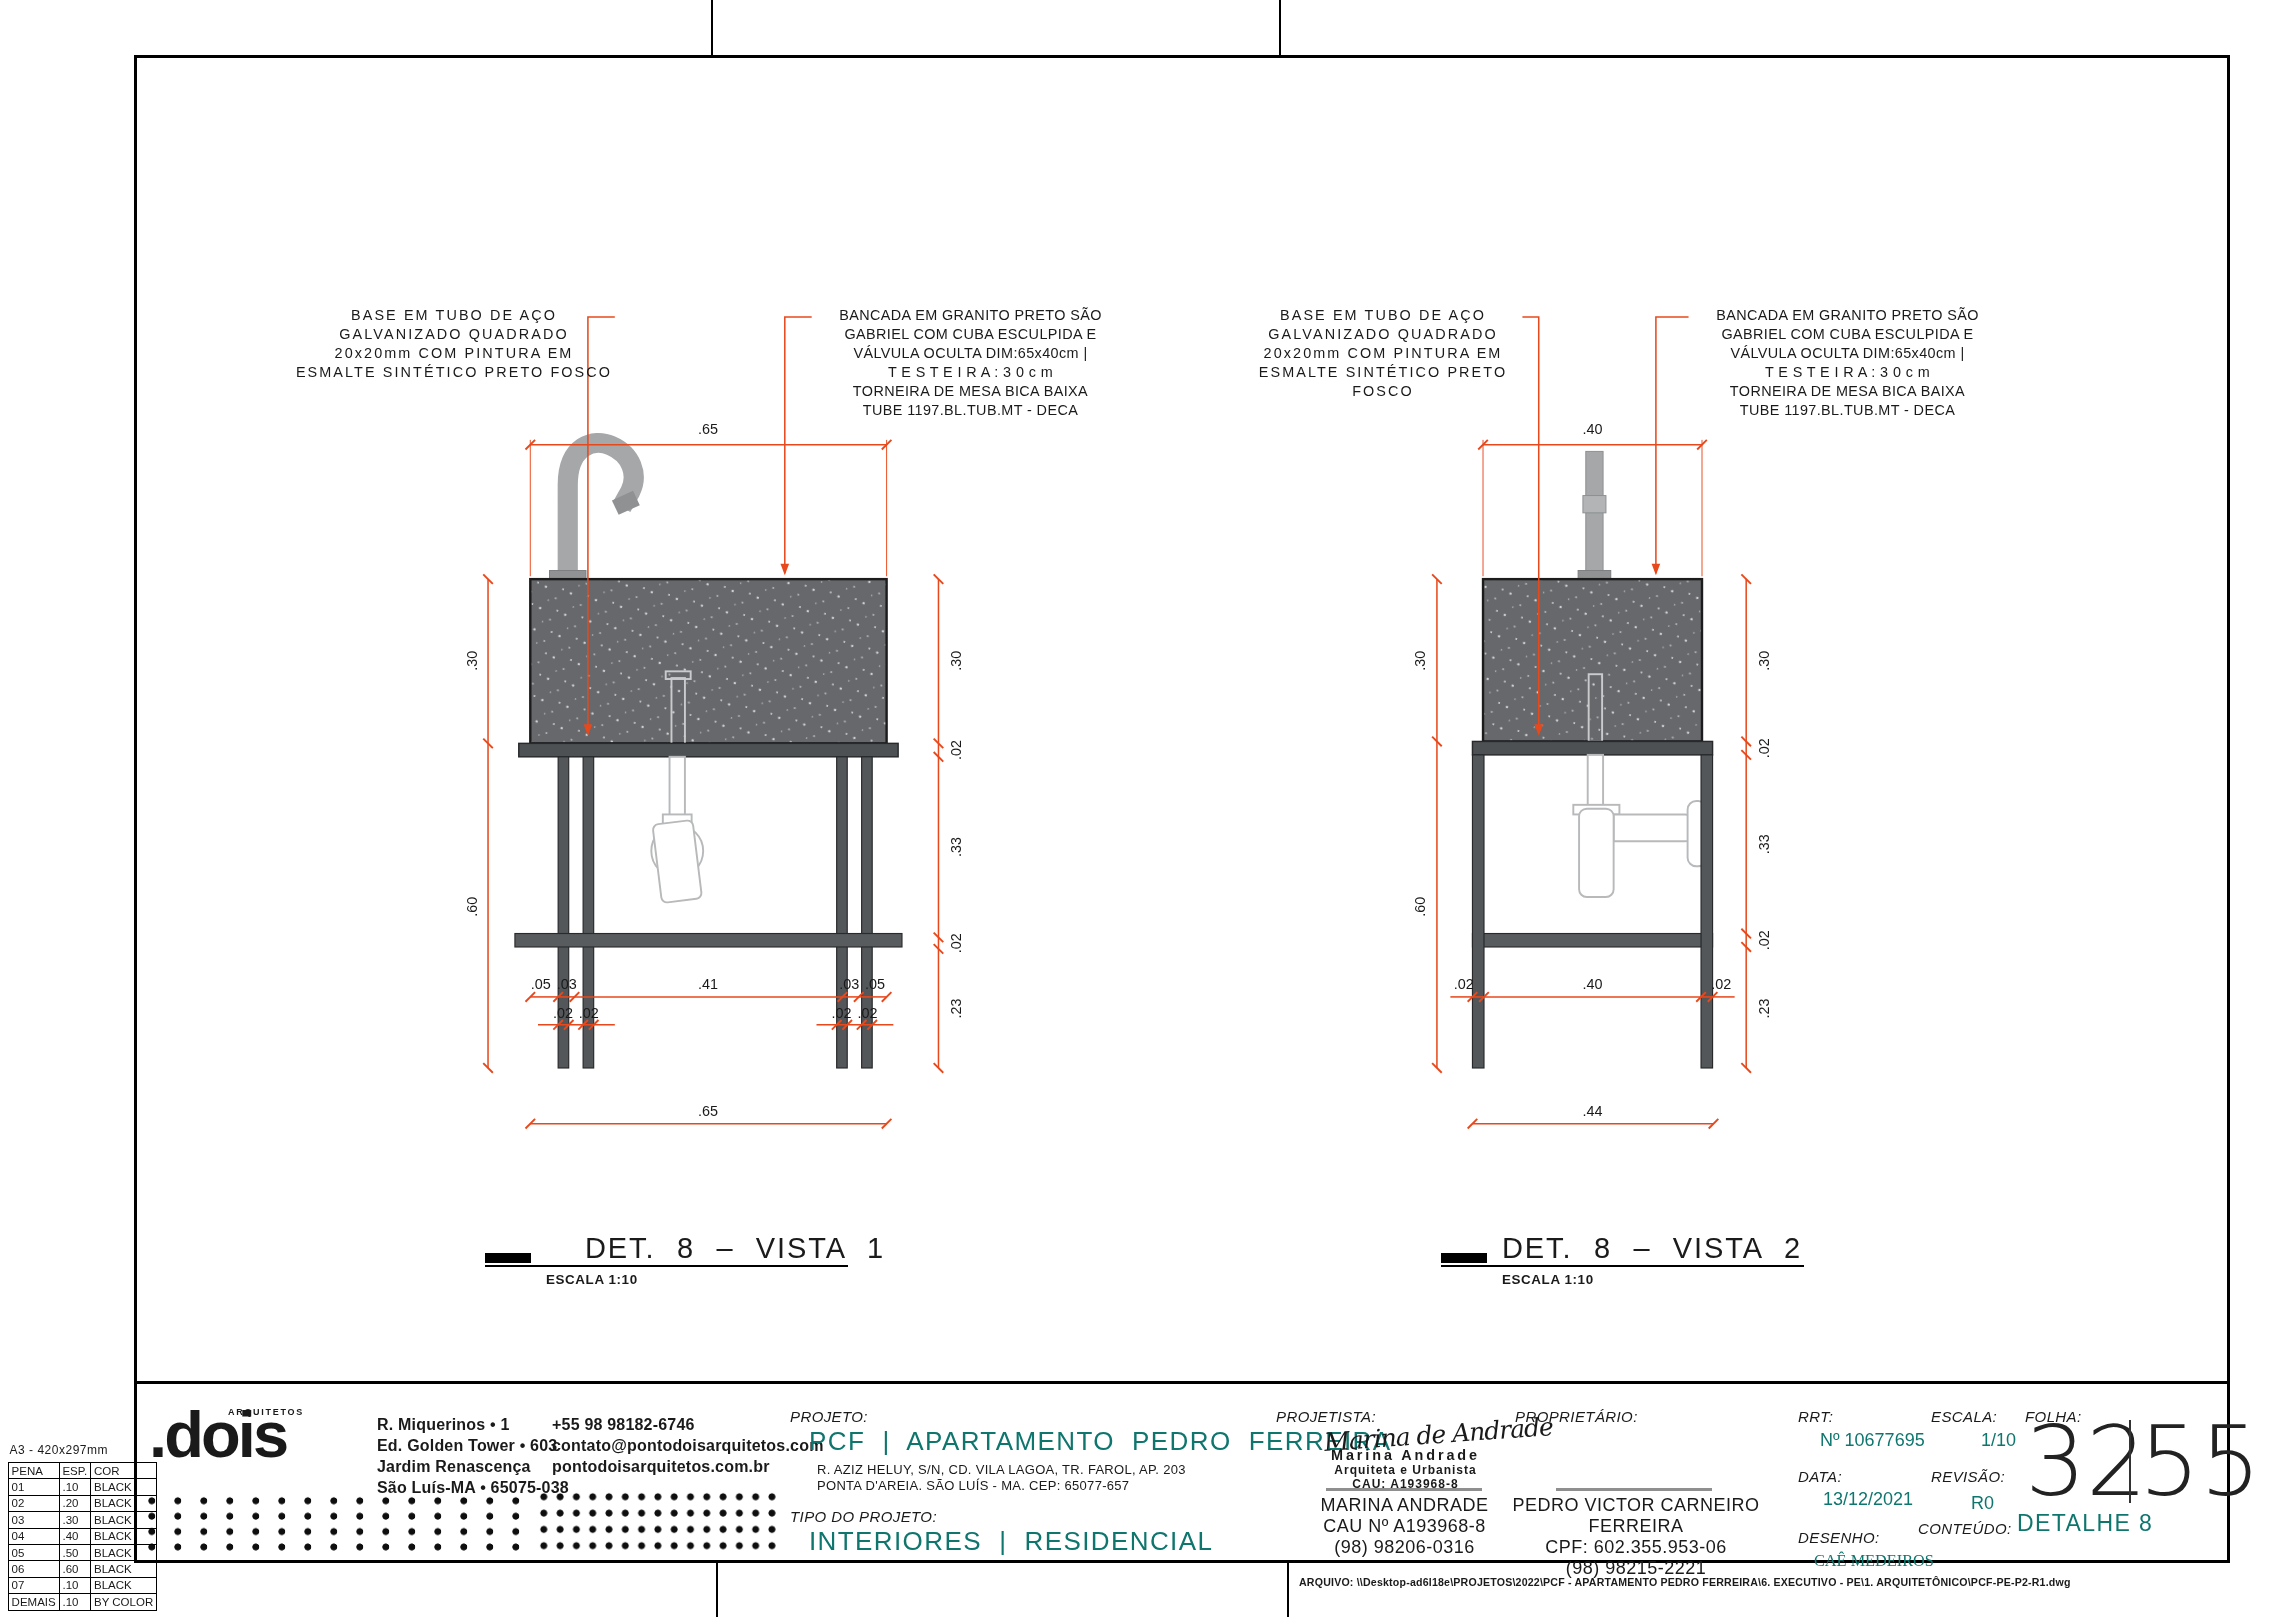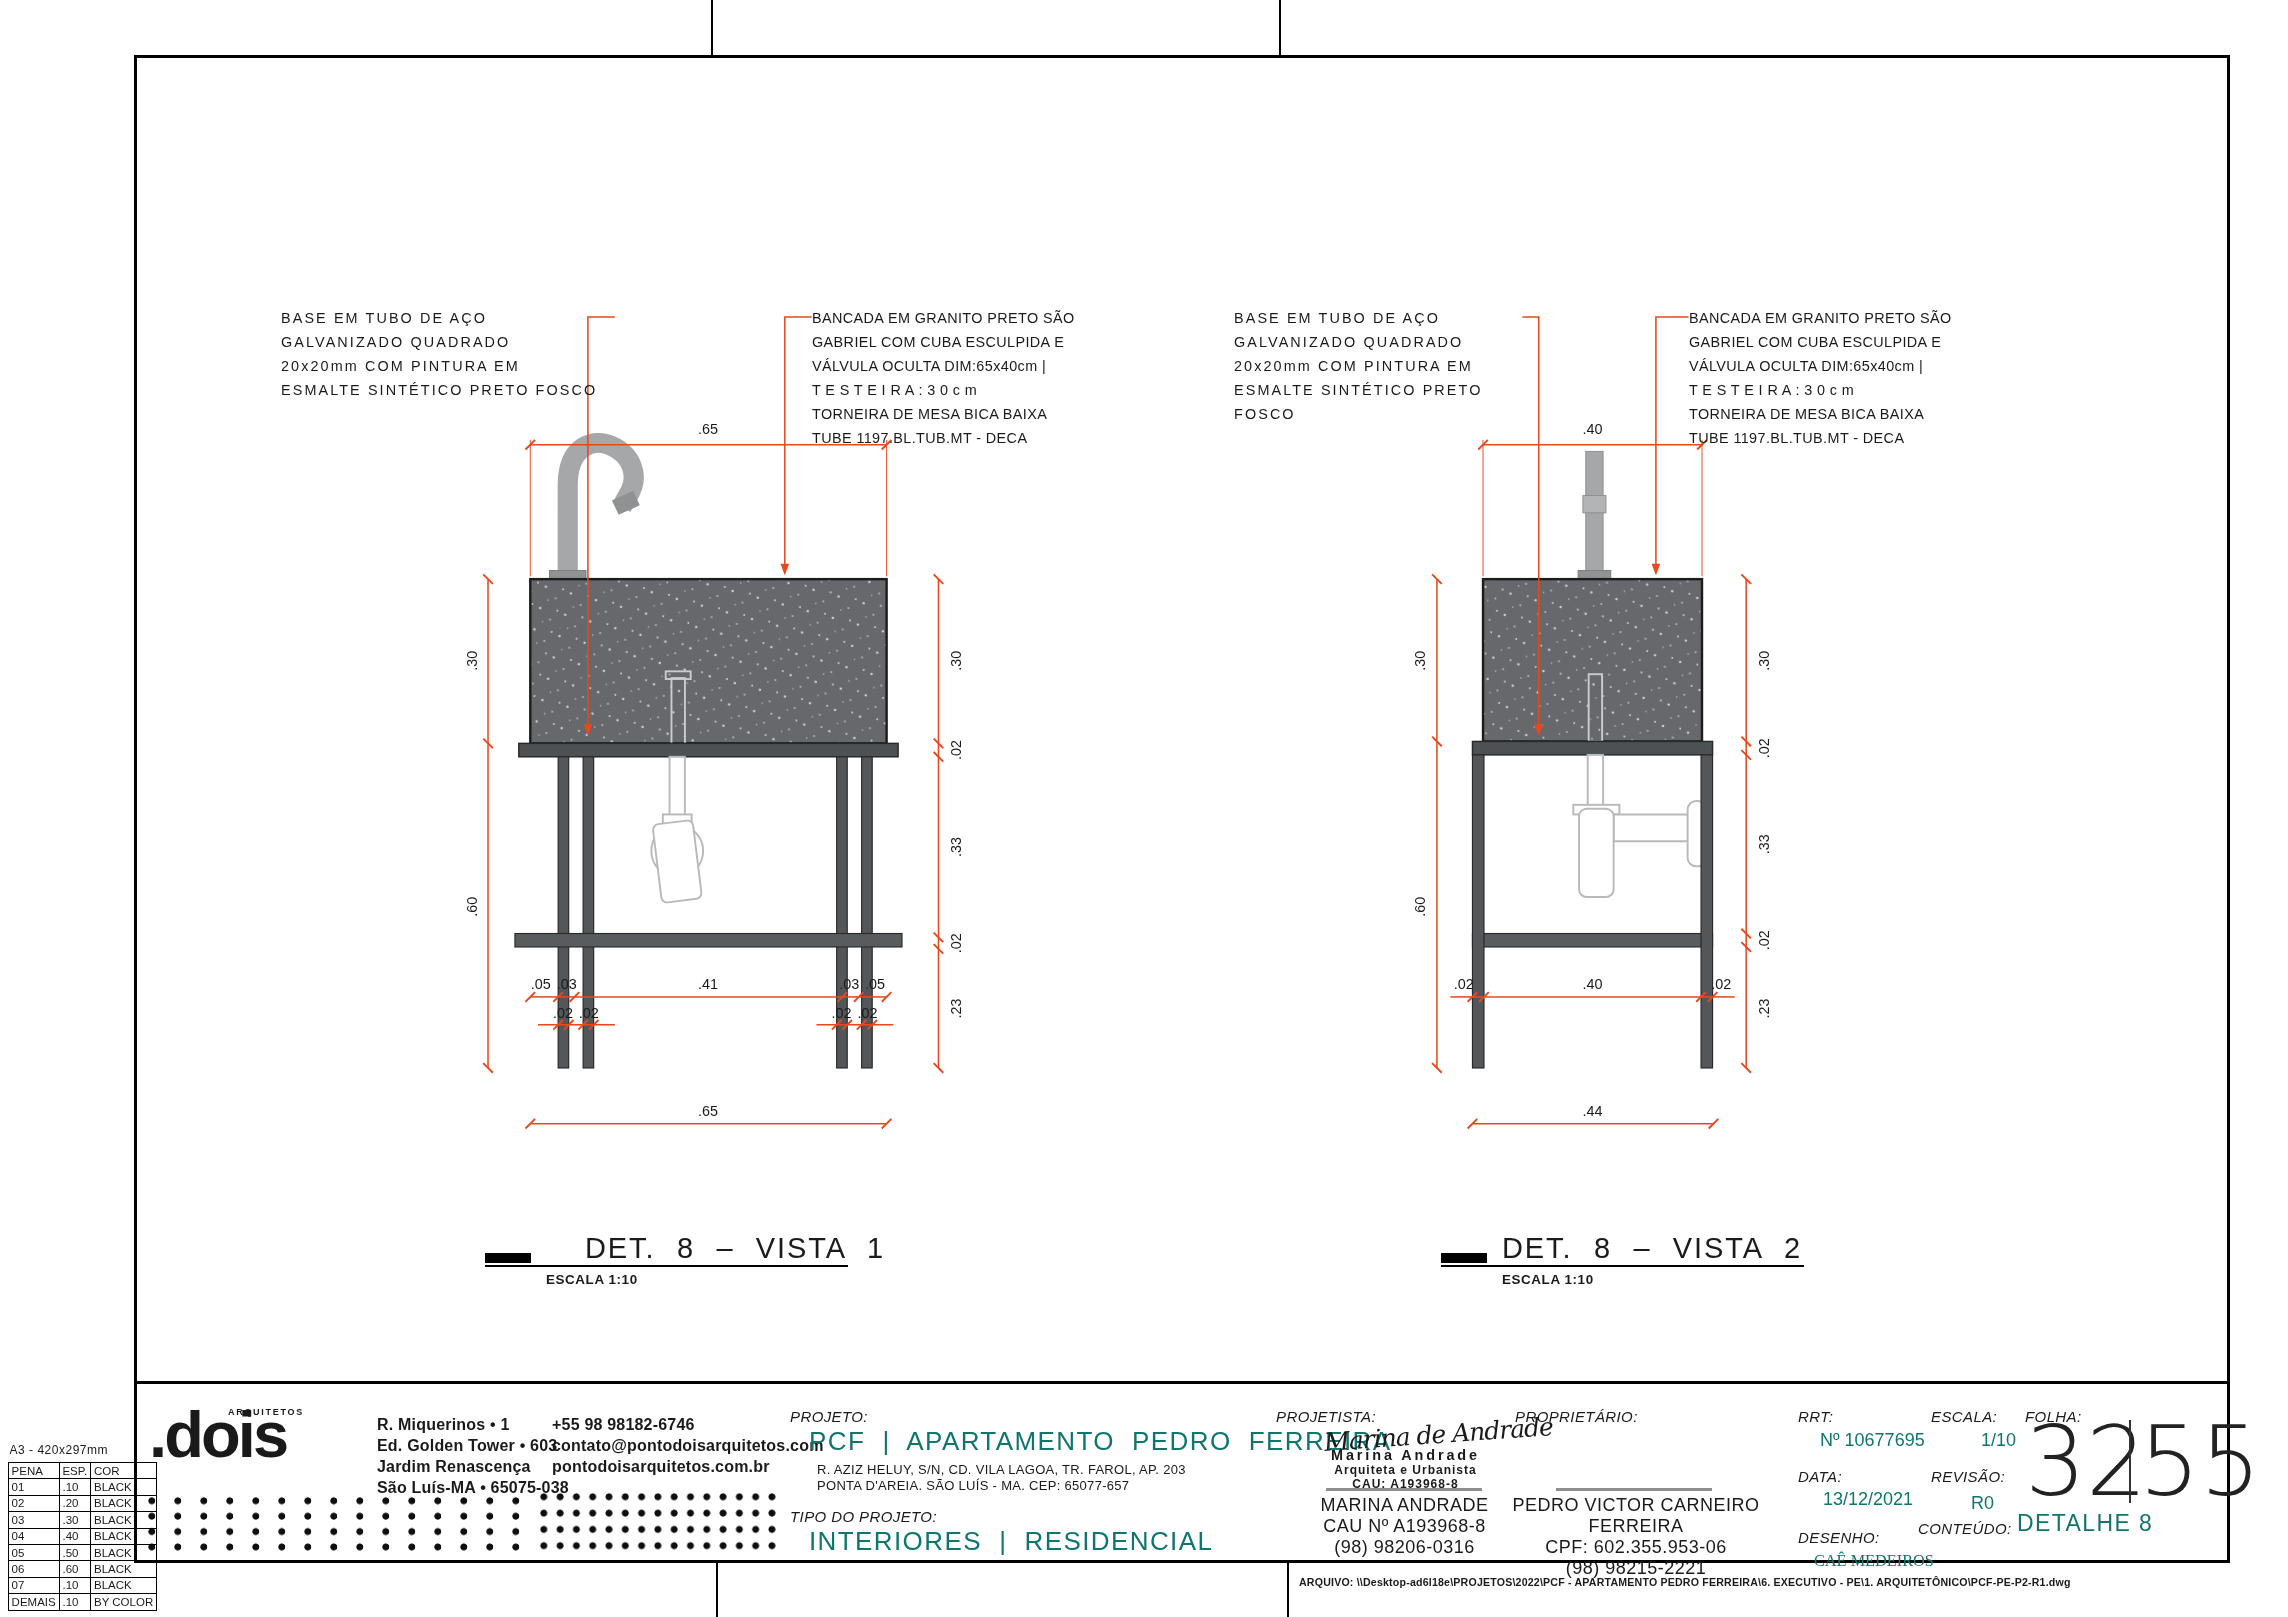--- a/index.html
+++ b/index.html
@@ -12,7 +12,7 @@
   .tb-topline{left:136px;top:1381px;width:2092px;height:2.9px;background:#000;}
   .cropmark{width:1.9px;background:#000;}
   
-  .note{font-size:14.4px;line-height:24px;letter-spacing:0.4px;}
+  .note{font-size:14.4px;line-height:19px;letter-spacing:0.4px;text-align:center;}
   .note.wide{letter-spacing:2.1px;}
   
   .vt-bar{width:46px;height:9.6px;background:#000;}

